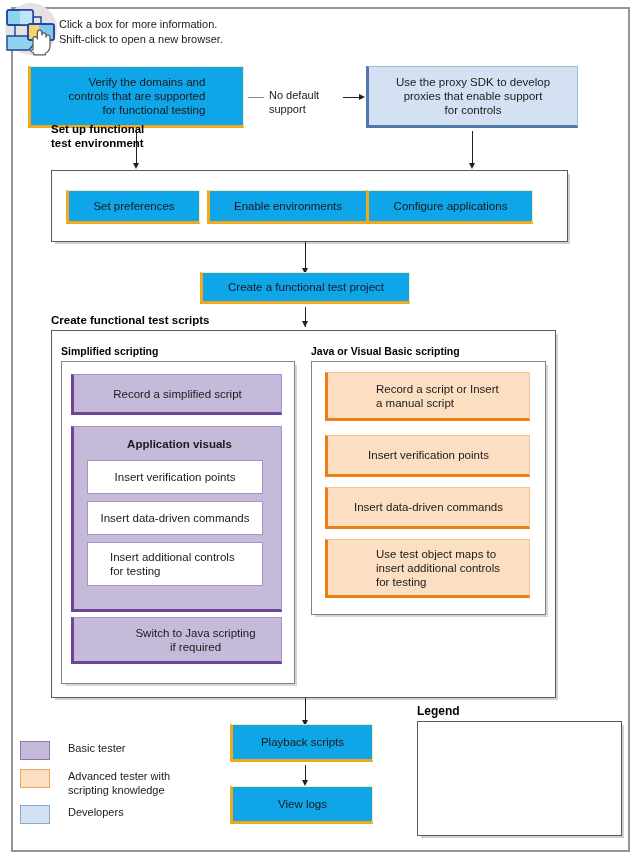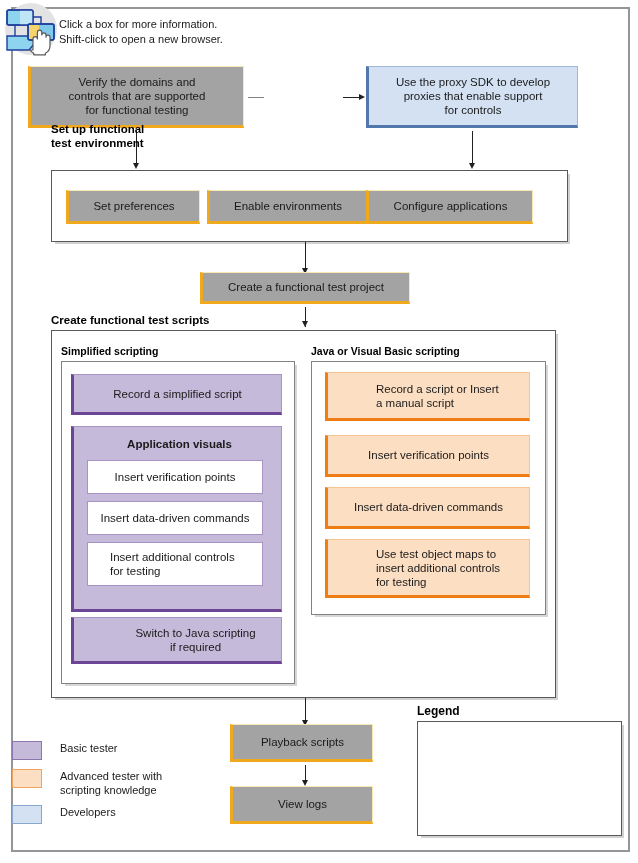--- a/index.html
+++ b/index.html
@@ -48,10 +48,11 @@
 
   
   .node.yellow {
-    background: #a3a3a3;
+    background: #0ea5e9;
     border: 1px solid #f7e9b0;
     border-left: 3px solid #f0a81e;
     border-bottom: 3px solid #f0a81e;
+    text-align: right;
   }
 
   

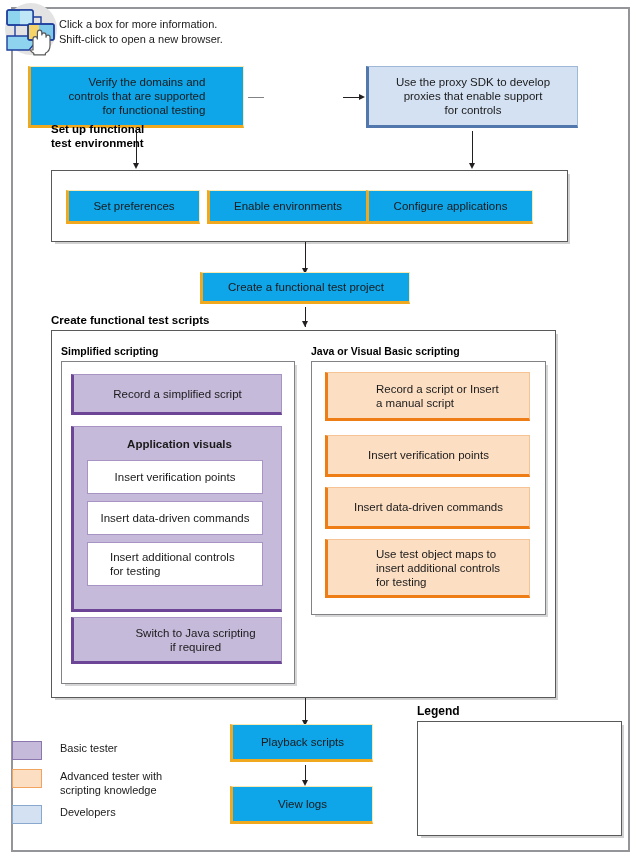--- a/index.html
+++ b/index.html
@@ -237,6 +237,8 @@
 
   <div class="stub" style="left:248px; top:97px; width:16px;"></div>
 
+  <div class="plainlabel" style="left:269px; top:88px; width:80px;">No default
+support</div>
 
   <div class="hline" style="left:343px; top:97px; width:17px;"></div>
   <div class="arrowright" style="left:359px; top:93.5px;"></div>

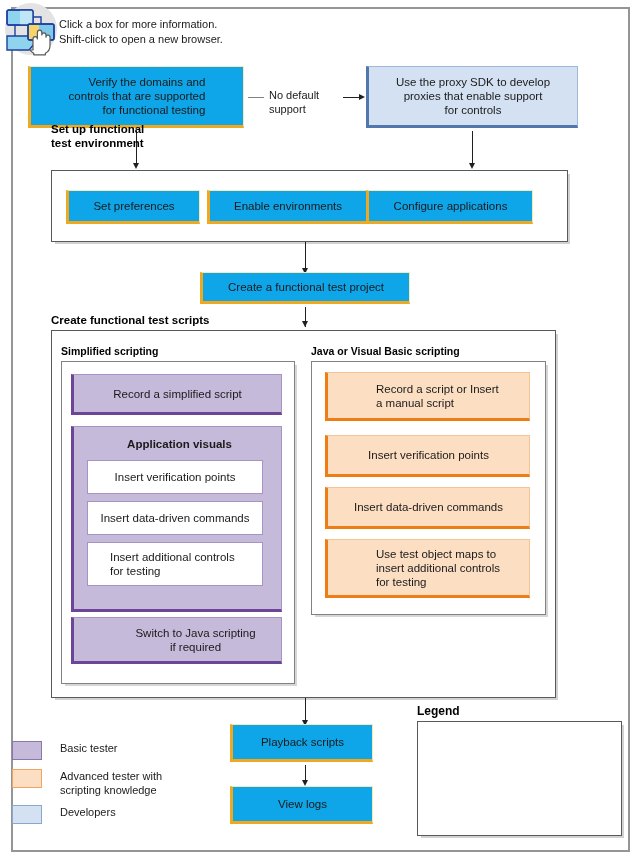--- a/index.html
+++ b/index.html
@@ -182,7 +182,7 @@
     position: absolute;
     display: flex;
     align-items: flex-start;
-    left: 12px;
+    left: 20px;
   }
   .legend-swatch {
     width: 30px; height: 19px;

